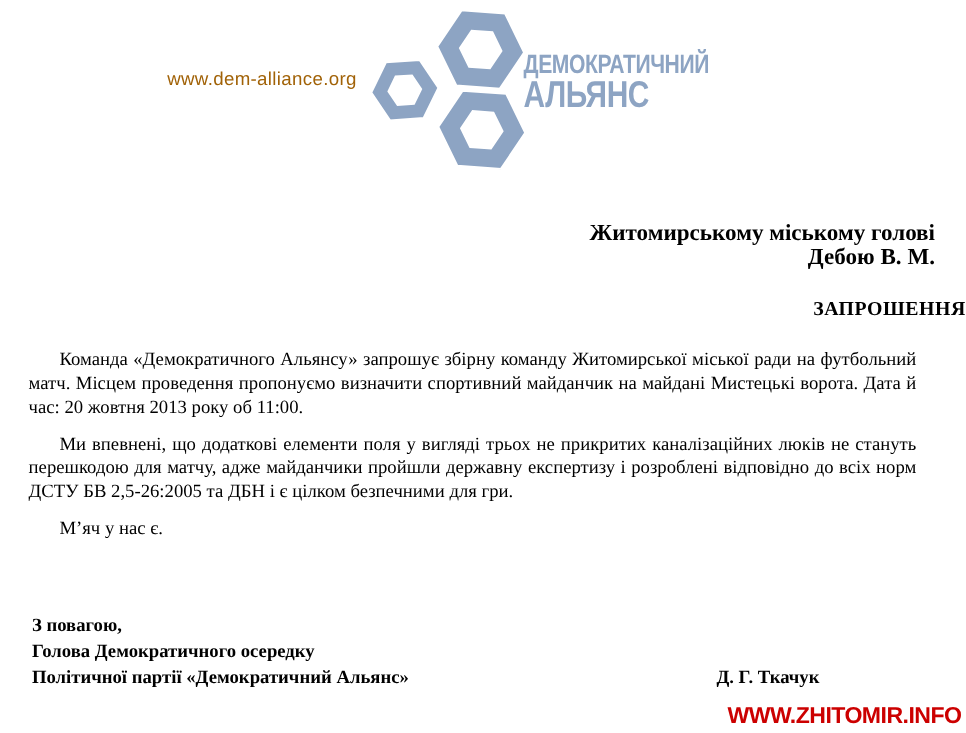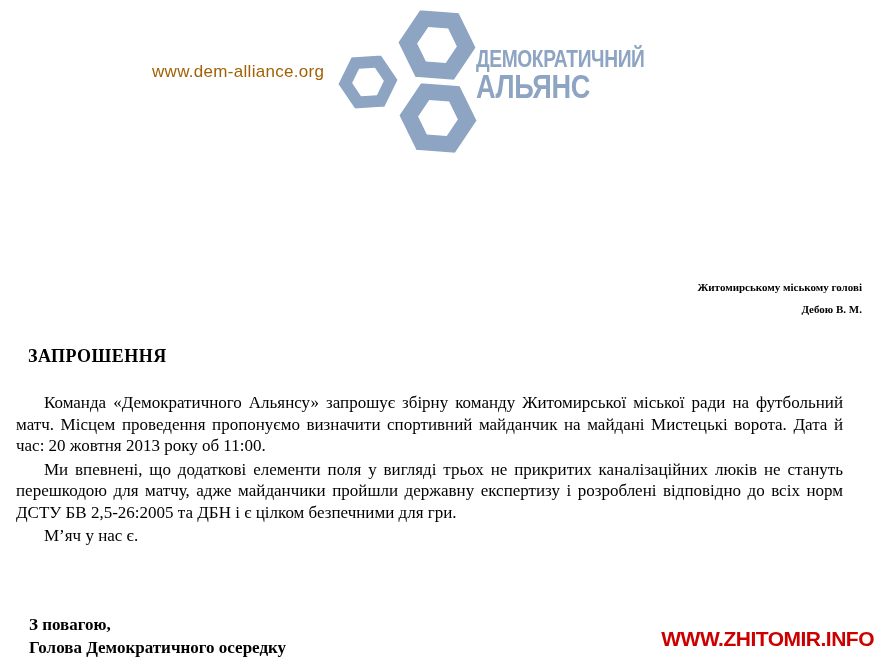--- a/index.html
+++ b/index.html
@@ -43,11 +43,11 @@
   .wordmark .wm2 { font-size: 34px; line-height: 31px; letter-spacing: -0.5px; }
   
   .recipient {
-    margin-top: 116px;
-    padding-right: 16px;
+    margin-top: 40px;
+    padding-right: 28px;
     text-align: right;
     font-weight: bold;
-    font-size: 11px;
+    font-size: 21px;
     line-height: 22px;
   }
   .title {

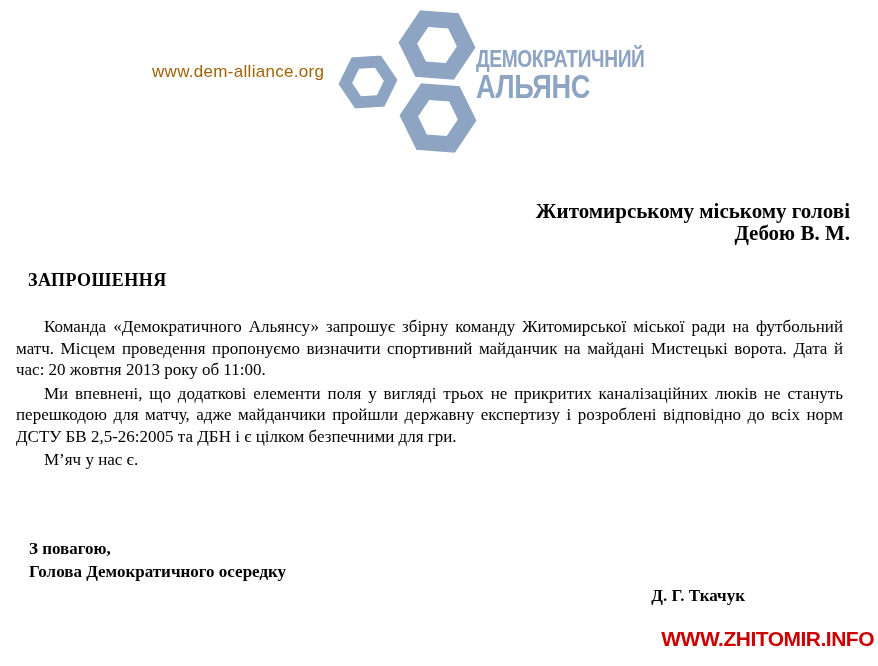--- a/index.html
+++ b/index.html
@@ -52,7 +52,7 @@
   }
   .title {
     margin-top: 26px;
-    text-align: left;
+    text-align: right;
     font-weight: bold;
     font-size: 18px;
     letter-spacing: 0.5px;

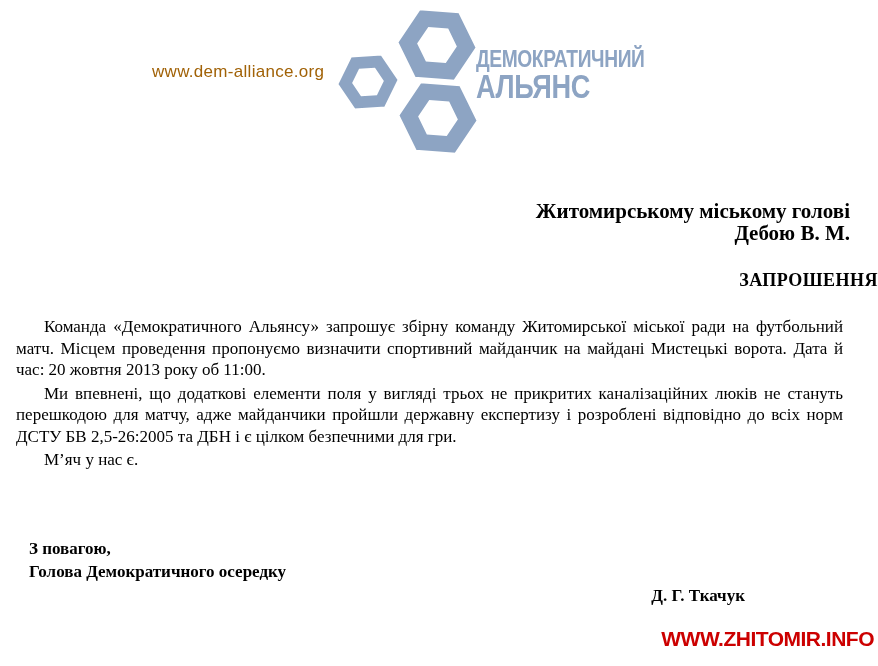--- a/index.html
+++ b/index.html
@@ -64,7 +64,7 @@
     font-size: 17px;
     line-height: 21.5px;
   }
-  .body-text p { margin: 2px; text-indent: 28px; }
+  .body-text p { margin: 12px; text-indent: 28px; }
   .closing {
     margin: 66px 33px 0 29px;
     font-weight: bold;

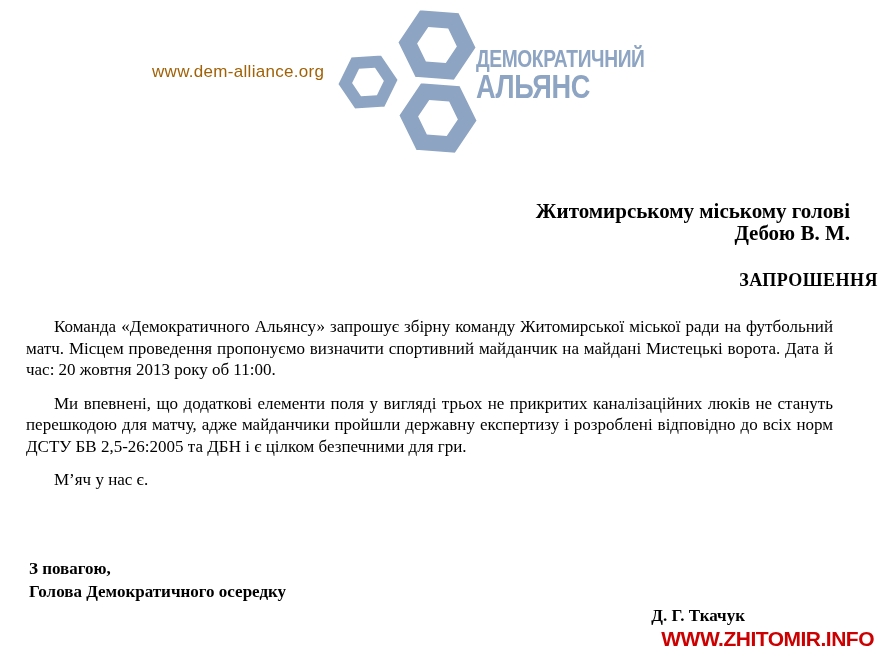--- a/index.html
+++ b/index.html
@@ -126,6 +126,7 @@
   <div>З повагою,</div>
   <div>Голова Демократичного осередку</div>
   <div class="sig-row">
+    <span>Політичної партії «Демократичний Альянс»</span>
     <span class="signer">Д. Г. Ткачук</span>
   </div>
 </div>

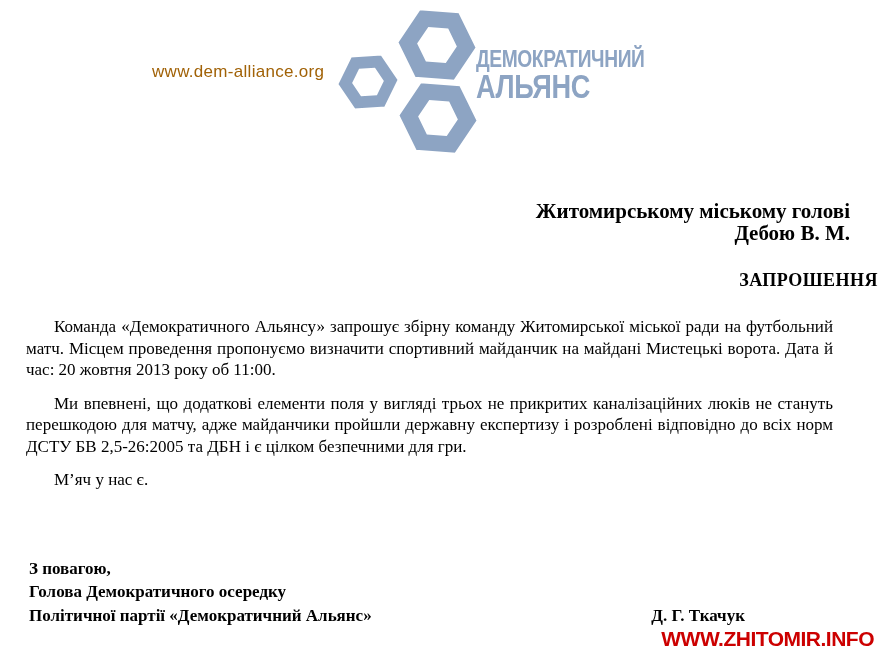--- a/index.html
+++ b/index.html
@@ -77,7 +77,7 @@
   .watermark {
     position: absolute;
     right: 4px;
-    bottom: 15px;
+    bottom: 3px;
     font-family: "Liberation Sans", sans-serif;
     font-weight: bold;
     font-size: 21px;

